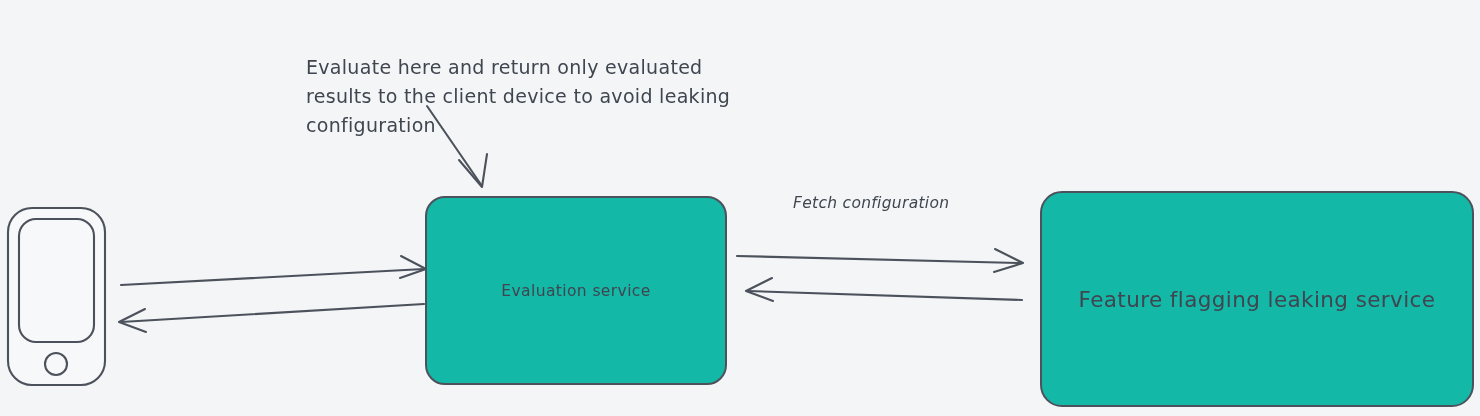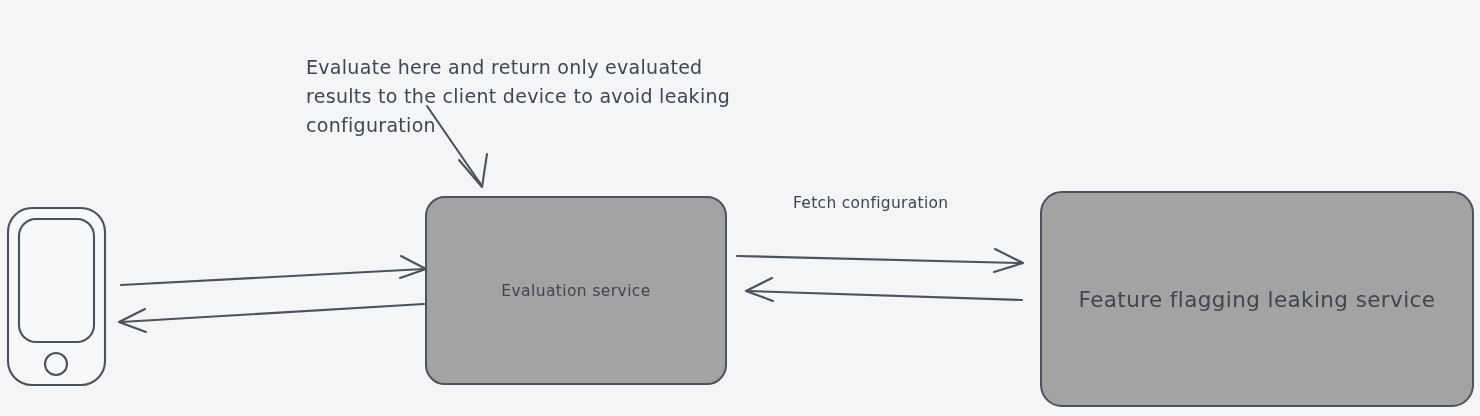--- a/index.html
+++ b/index.html
@@ -84,6 +84,7 @@
   #fetch-config-label {
     left: 793px;
     top: 194px;
+    font-style: italic;
   }
   .phone-wrap {
     position: absolute;

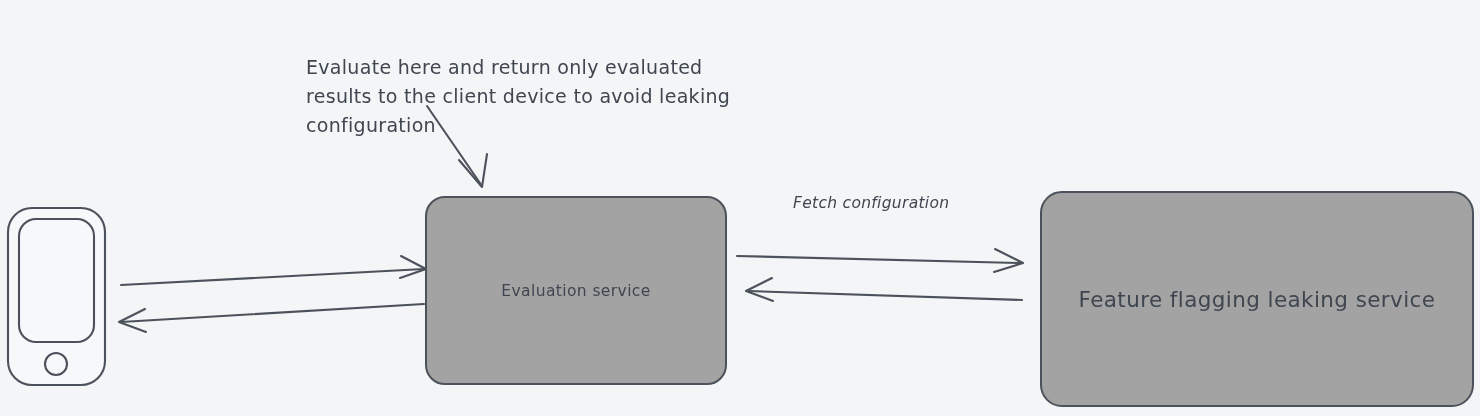--- a/index.html
+++ b/index.html
@@ -27,7 +27,7 @@
     position: absolute;
     border: 2px solid #4c525c;
     border-radius: 20px;
-    background: #a3a3a3;
+    background: #14b8a6;
     box-sizing: border-box;
     display: flex;
     align-items: center;

